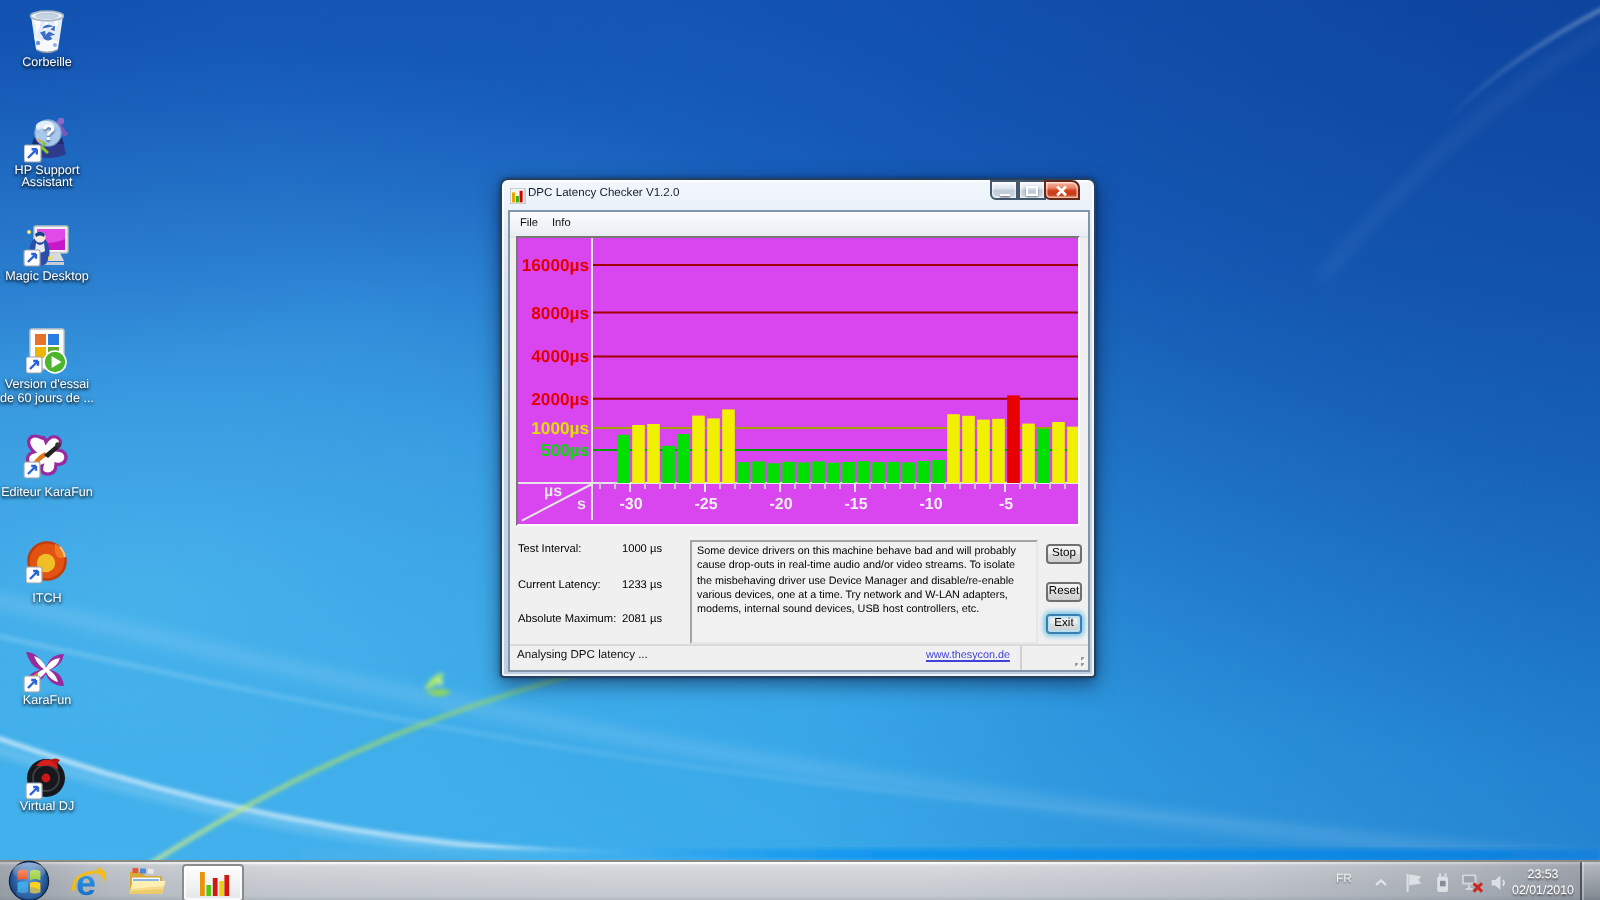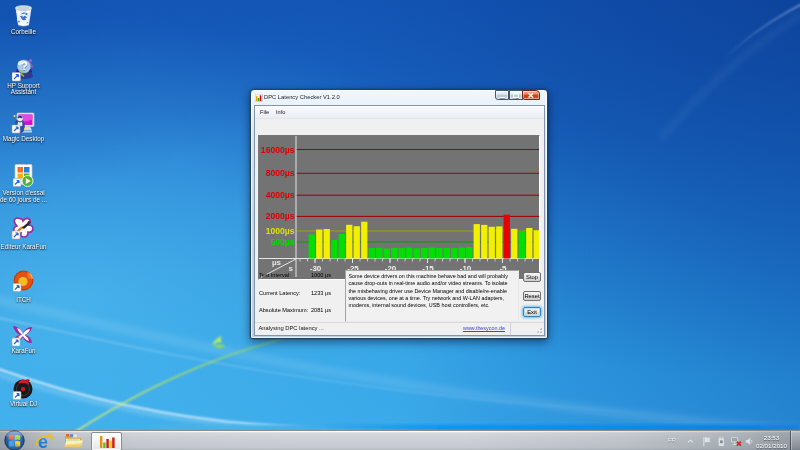--- a/index.html
+++ b/index.html
@@ -20,7 +20,7 @@
   #client{position:absolute;left:3px;top:14.5px;width:288.5px;height:229.5px;border:1px solid #8395a9;background:#f0f0f0;}
   #menubar{position:absolute;left:0;top:0;width:100%;height:12px;background:linear-gradient(#fafbfd,#e9edf4);border-bottom:1px solid #e2e6ec;font-size:5.6px;color:#111;}
   #menubar span{position:absolute;top:3.5px;}
-  #chartbox{position:absolute;left:2.5px;top:29px;width:280px;height:143px;border:1px solid #777;border-bottom-color:#fff;border-right-color:#fff;background:#737373;}
+  #chartbox{position:absolute;left:2.5px;top:12px;width:280px;height:143px;border:1px solid #777;border-bottom-color:#fff;border-right-color:#fff;background:#d946ef;}
   .flabel{position:absolute;font-size:5.6px;color:#000;}
   .fval{position:absolute;font-size:5.6px;color:#000;width:32px;text-align:right;}
   #infobox{position:absolute;left:90px;top:164.5px;width:166.5px;height:45.5px;background:#f1f1f1;border:1px solid #a3a3a3;border-bottom-color:#e8e8e8;border-right-color:#e8e8e8;padding:2px 2.5px;font-size:5.4px;line-height:7.3px;color:#000;}

